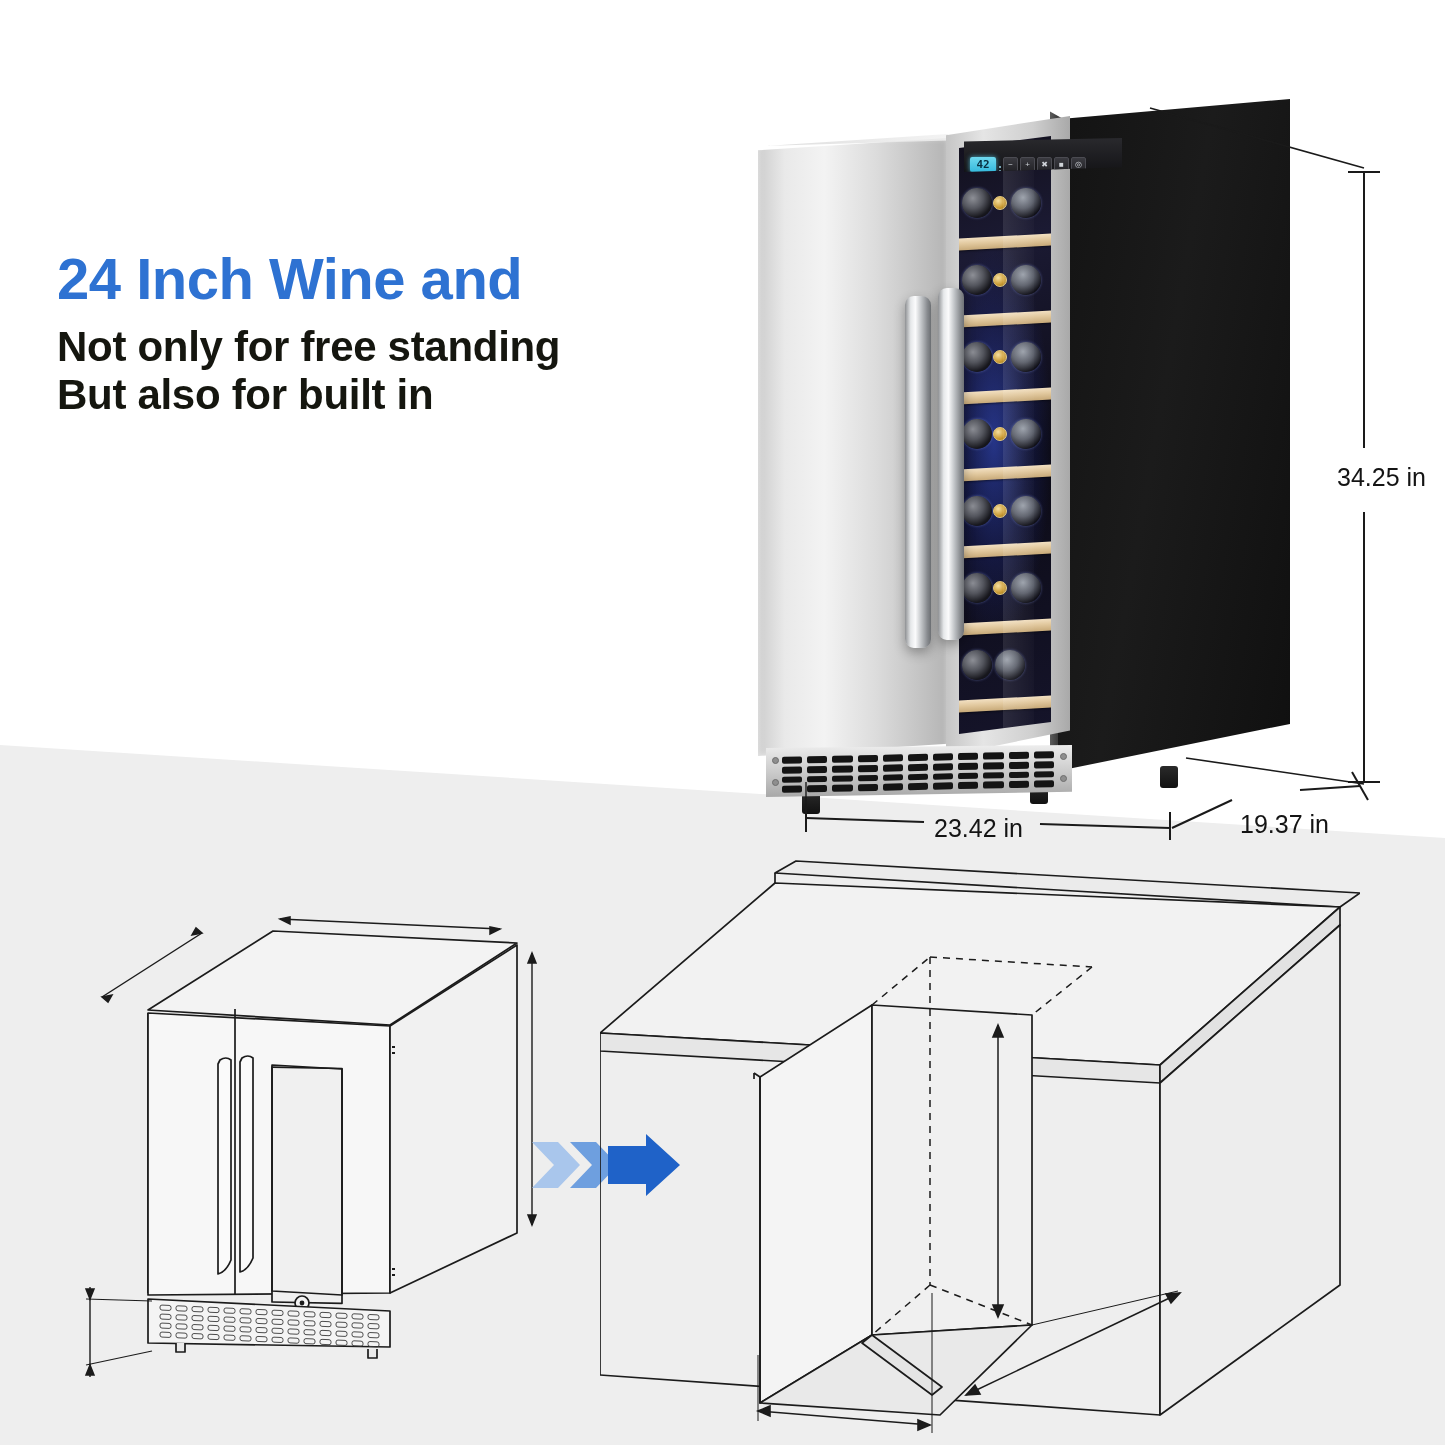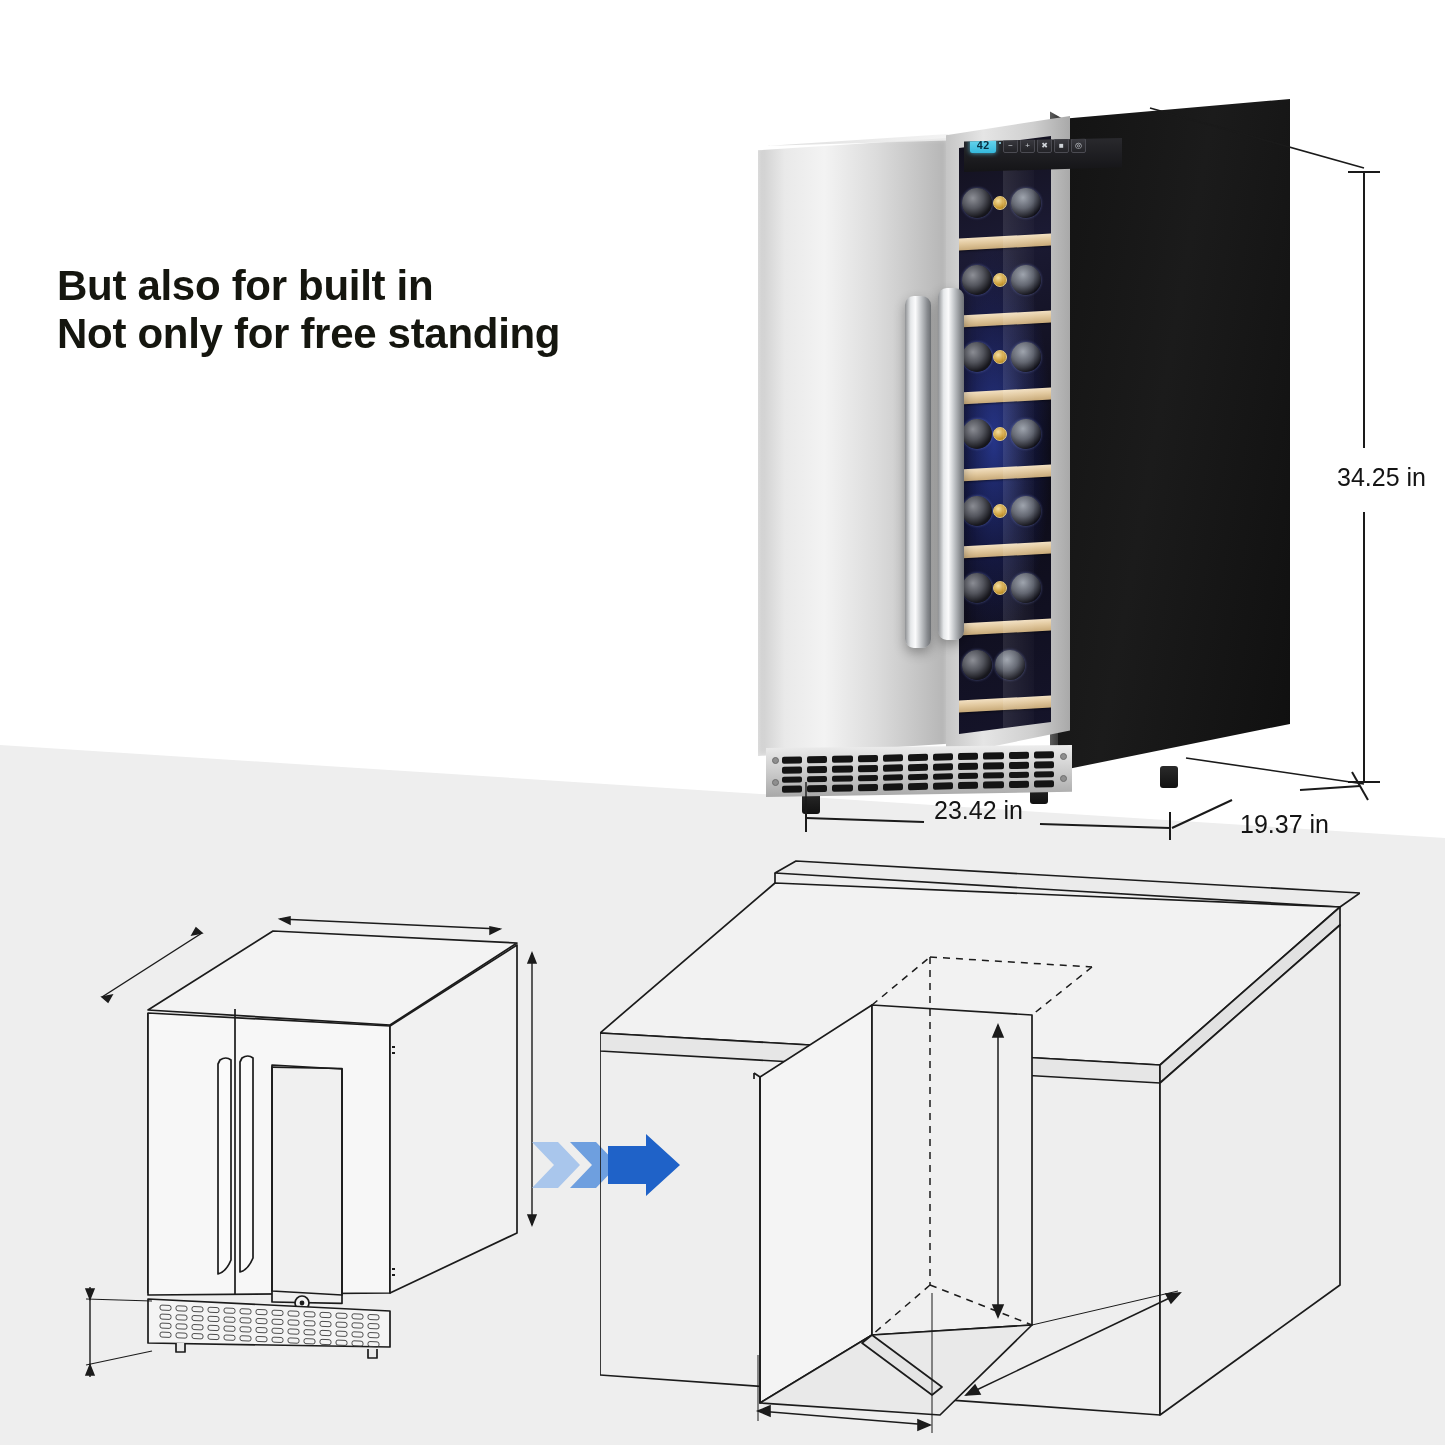--- a/index.html
+++ b/index.html
@@ -83,7 +83,7 @@
     position:absolute;left:224px;top:48px;width:152px;height:34px;
     background:linear-gradient(180deg,#29292d,#141417);
     clip-path:polygon(0% 10%, 100% 0%, 100% 86%, 0% 100%);
-    display:flex;align-items:flex-start;padding-left:6px;gap:2px;
+    display:flex;align-items:flex-end;padding-left:6px;gap:2px;
   }
   .lcd{
     width:26px;height:15px;border-radius:2px;

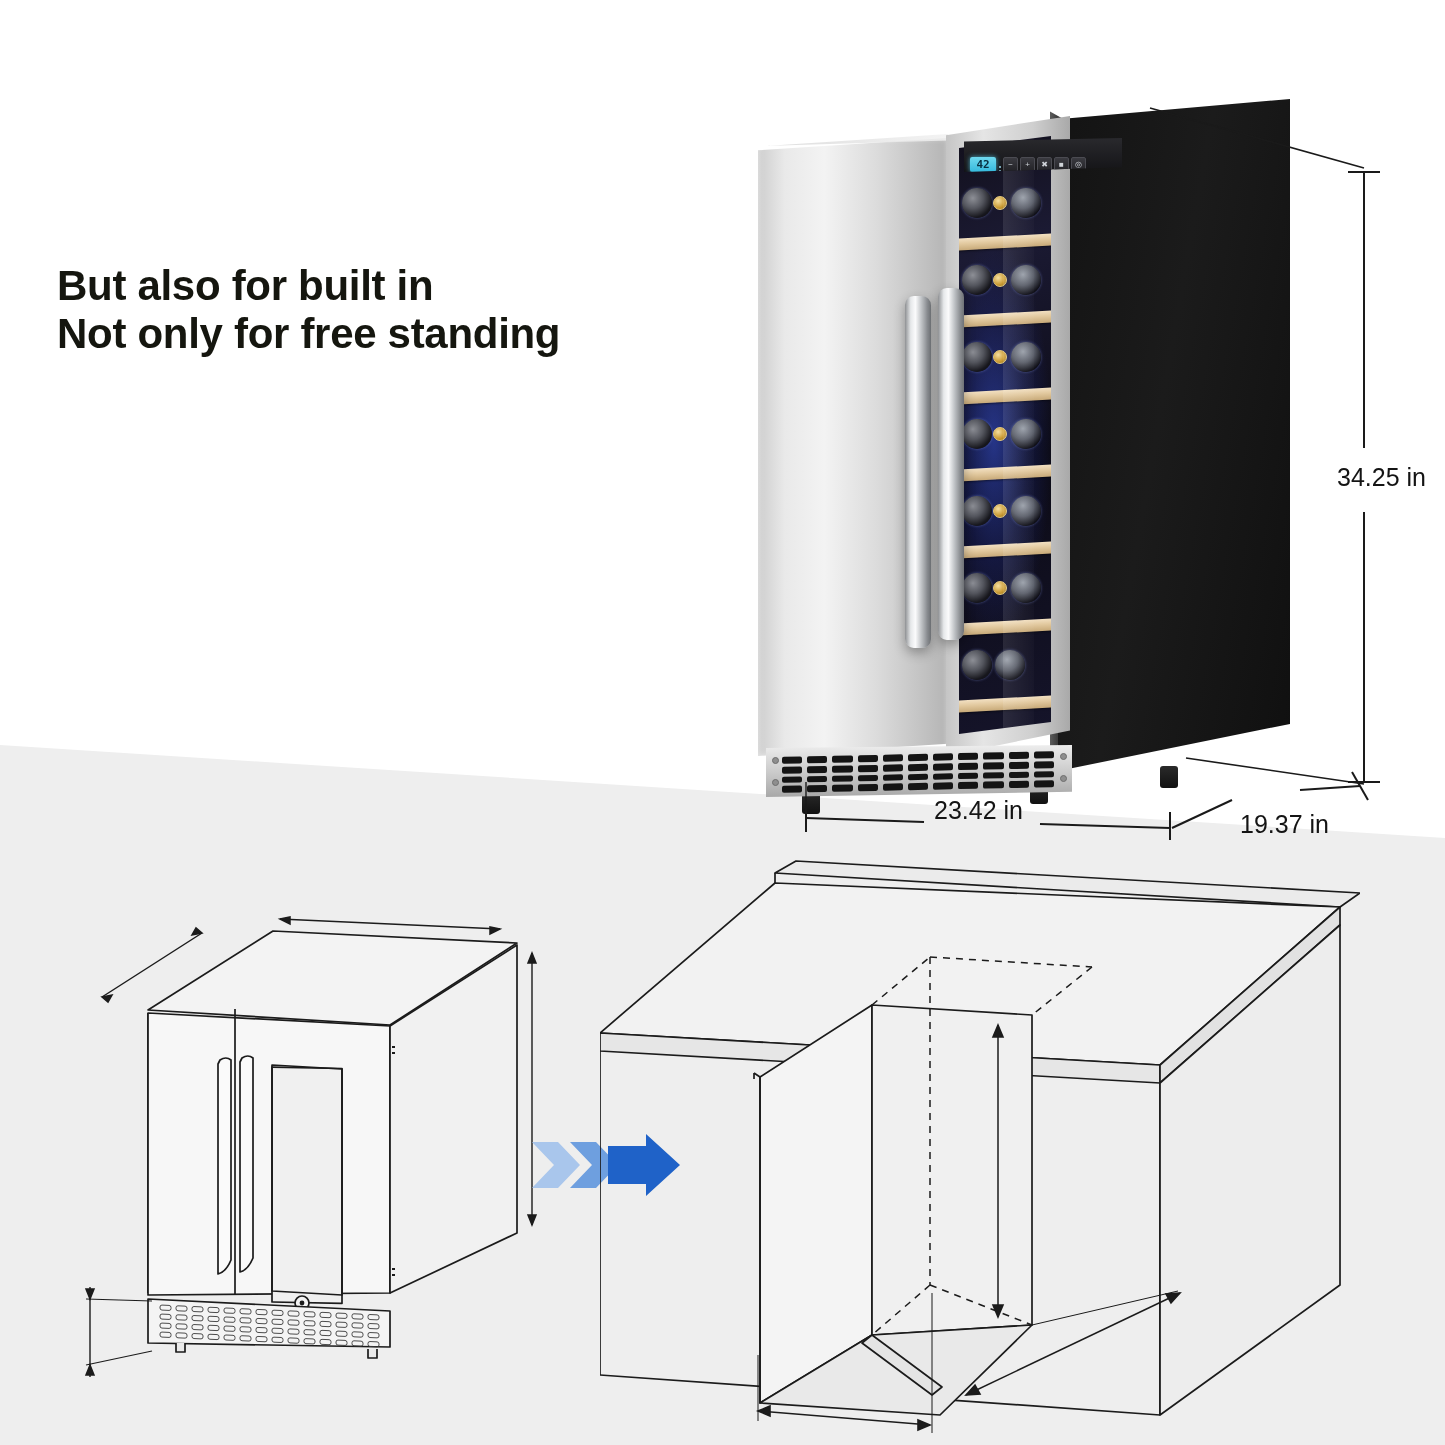--- a/index.html
+++ b/index.html
@@ -172,6 +172,7 @@
   </svg>
 
   <div class="headline">
+    <div class="h-line">24 Inch Wine and</div>
     <div class="sub">
       <div class="s-line">But also for built in</div>
       <div class="s-line">Not only for free standing</div>

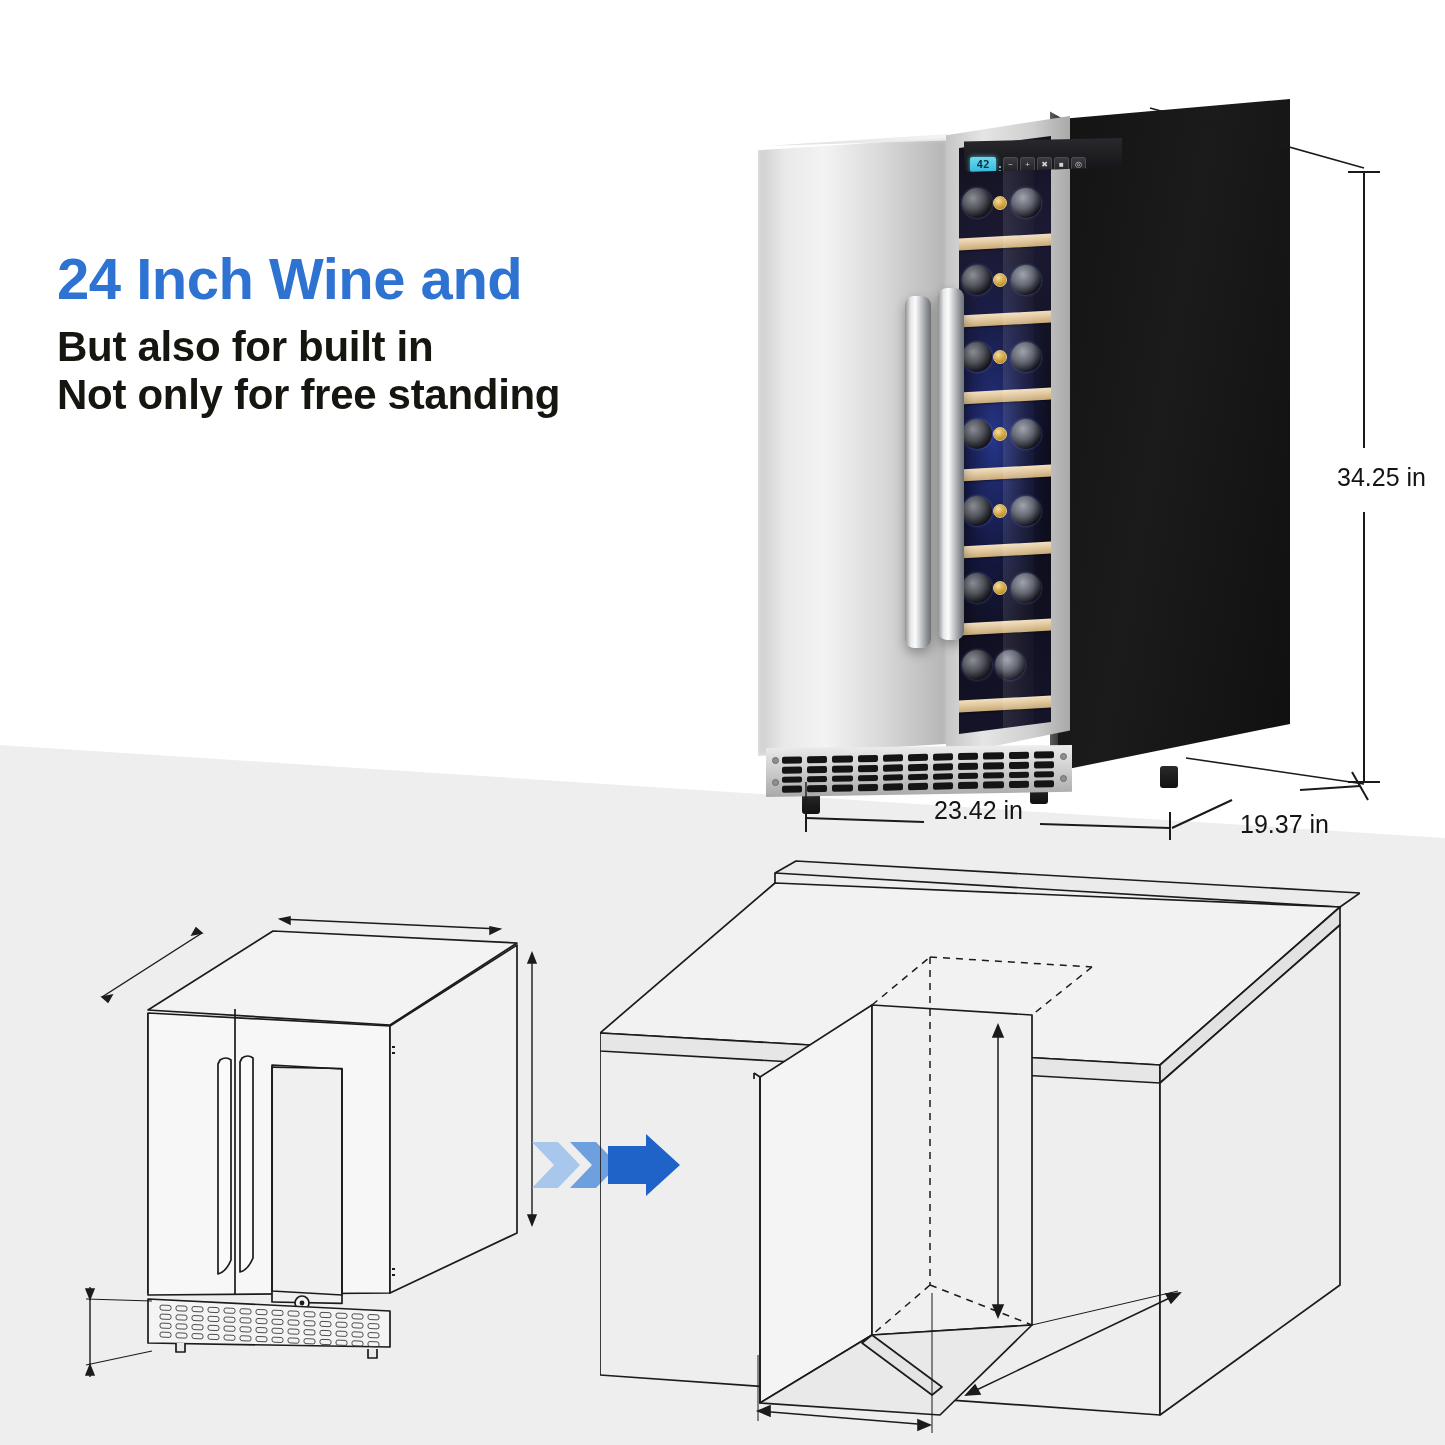--- a/index.html
+++ b/index.html
@@ -174,8 +174,8 @@
   <div class="headline">
     <div class="h-line">24 Inch Wine and</div>
     <div class="sub">
+      <div class="s-line">Not only for free standing</div>
       <div class="s-line">But also for built in</div>
-      <div class="s-line">Not only for free standing</div>
     </div>
   </div>
 

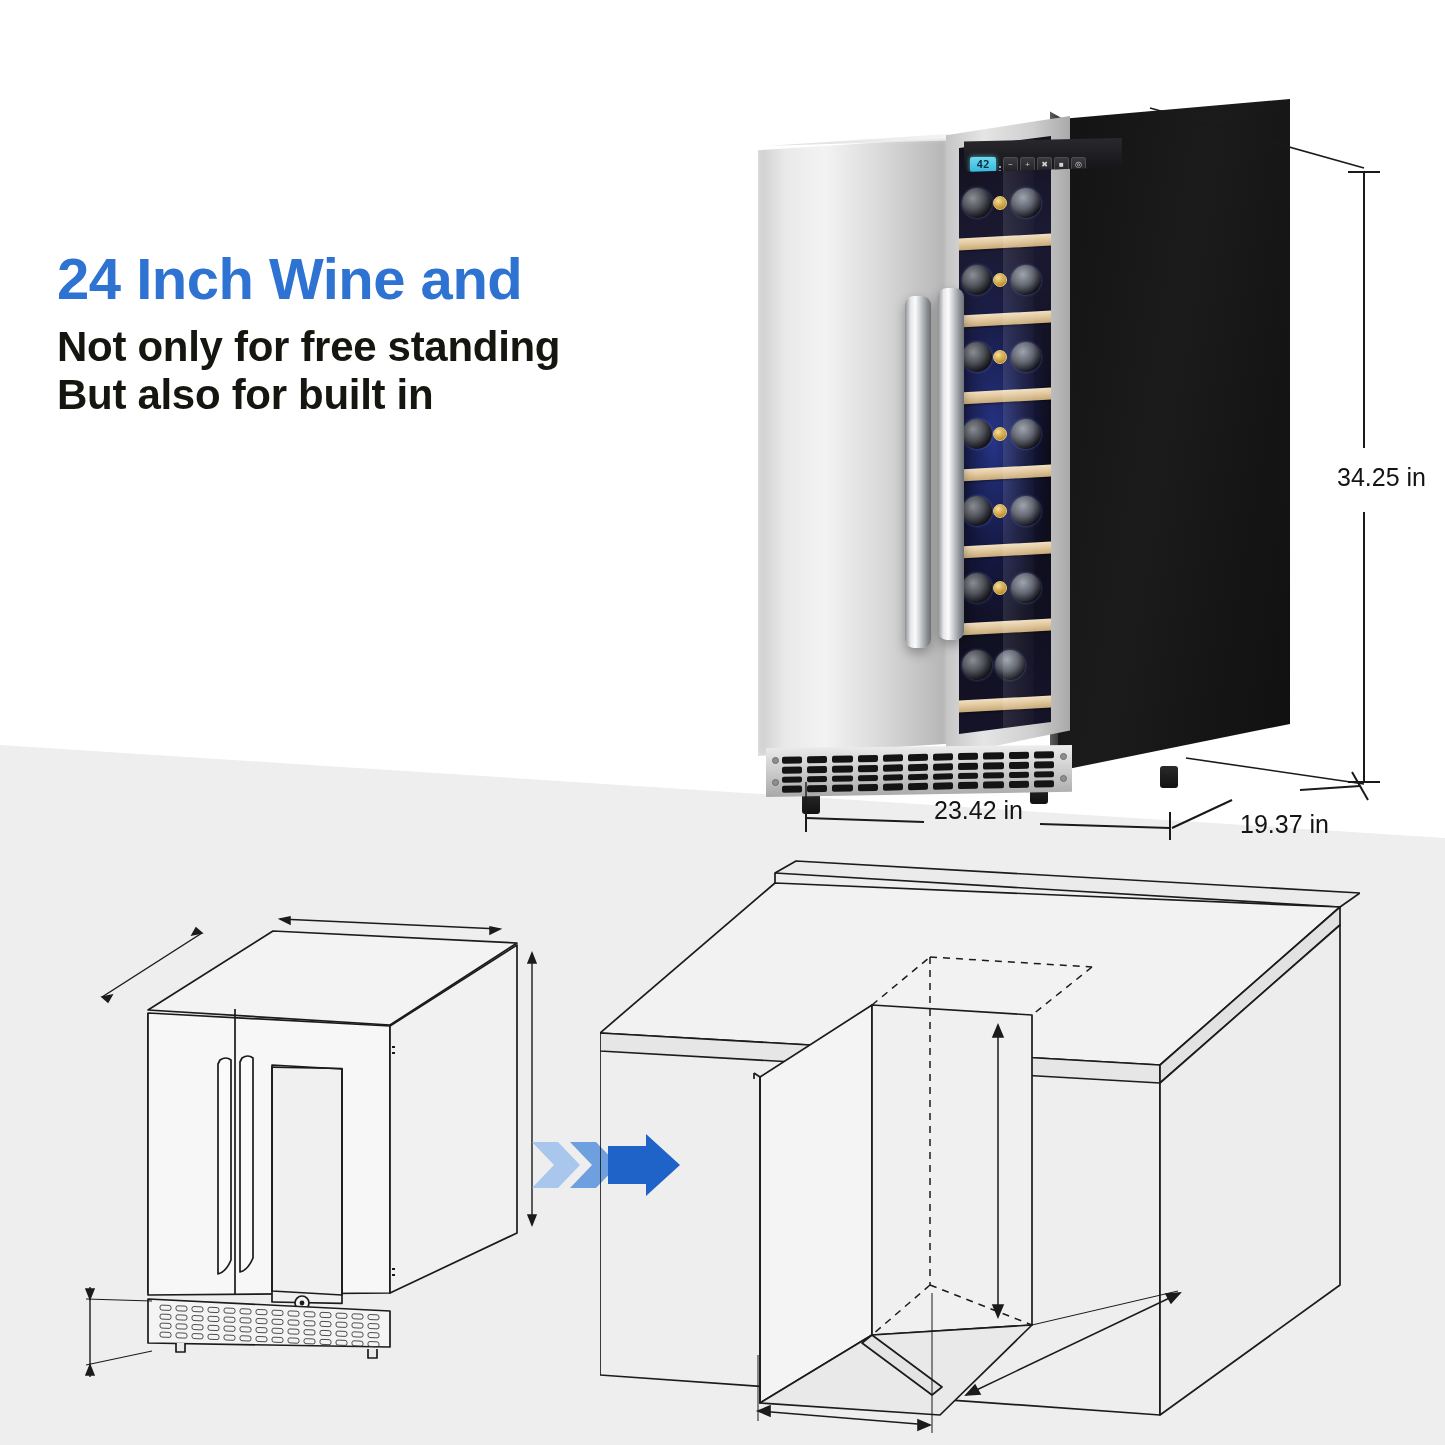--- a/index.html
+++ b/index.html
@@ -349,7 +349,7 @@
   </svg>
 
   <div class="dimtxt" style="left:1337px;top:463px;">34.25 in</div>
-  <div class="dimtxt" style="left:934px;top:796px;">23.42 in</div>
+  <div class="dimtxt" style="left:934px;top:814px;">23.42 in</div>
   <div class="dimtxt" style="left:1240px;top:810px;">19.37 in</div>
 
   <div class="diagram">

